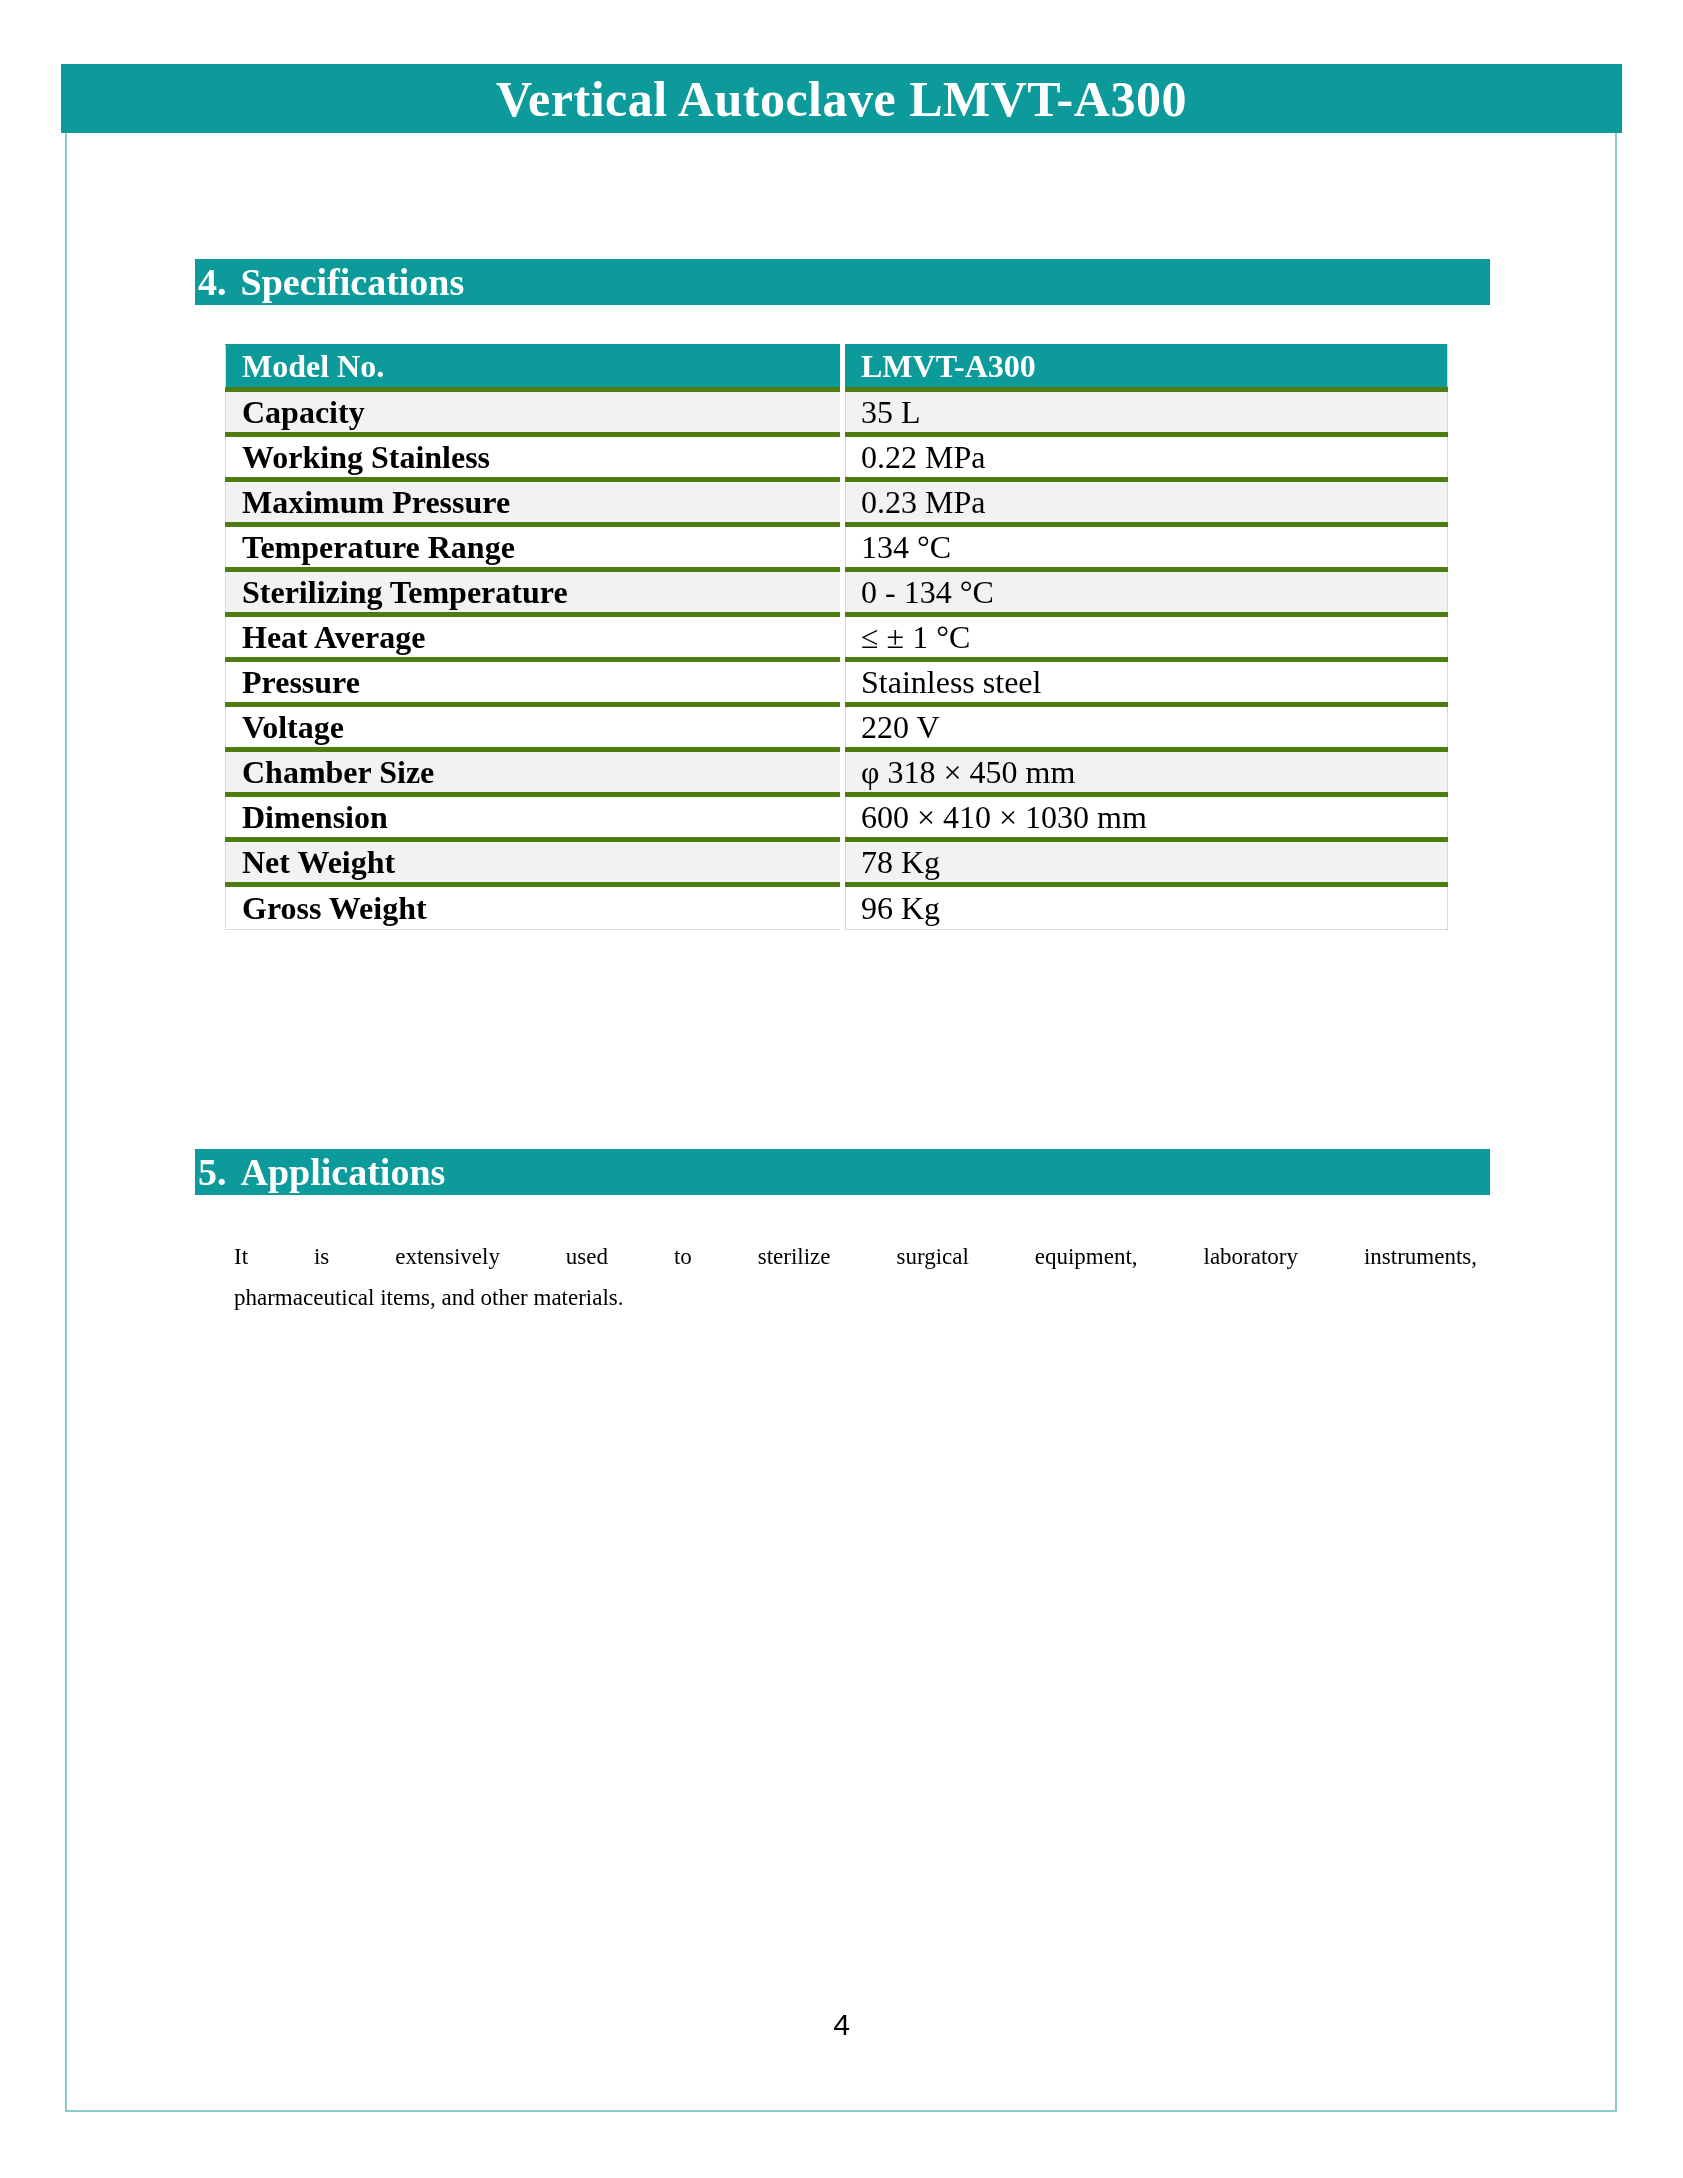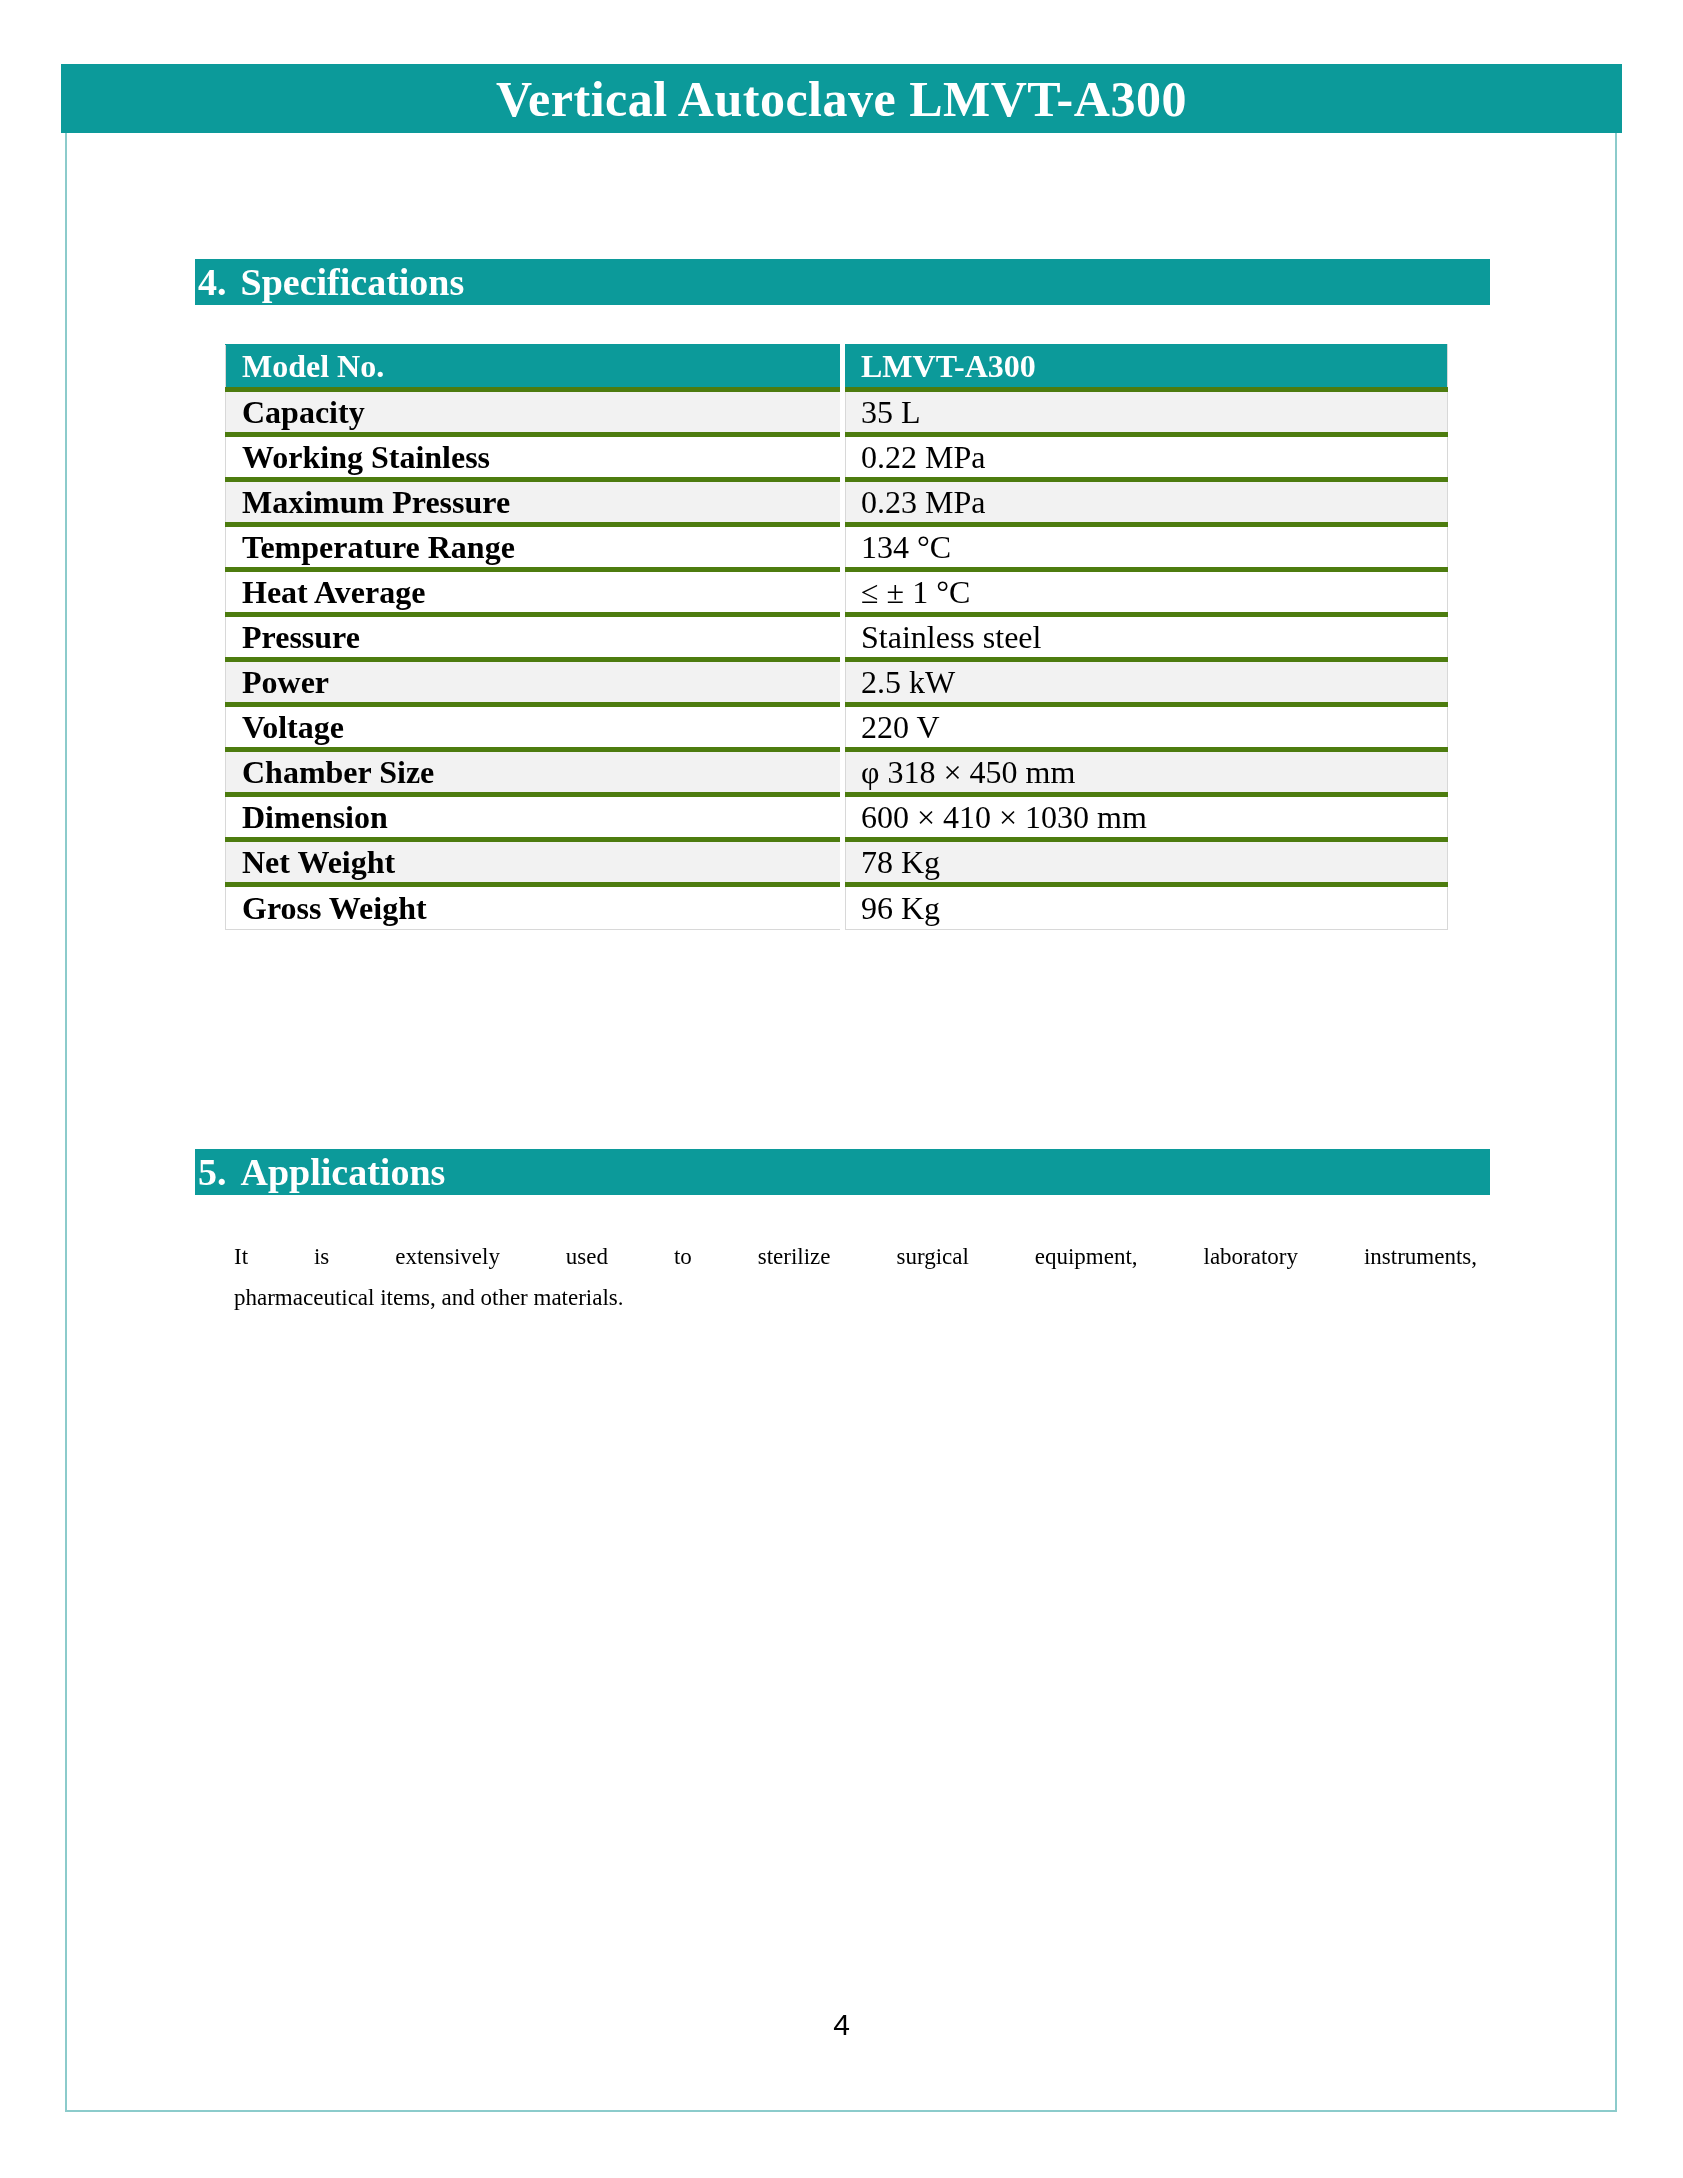--- a/index.html
+++ b/index.html
@@ -158,6 +158,10 @@
         <td class="col-label">Temperature Range</td>
         <td class="col-value">134 °C</td>
       </tr>
+      <tr class="shaded">
+        <td class="col-label">Sterilizing Temperature</td>
+        <td class="col-value">0 - 134 °C</td>
+      </tr>
       <tr>
         <td class="col-label">Heat Average</td>
         <td class="col-value">≤ ± 1 °C</td>

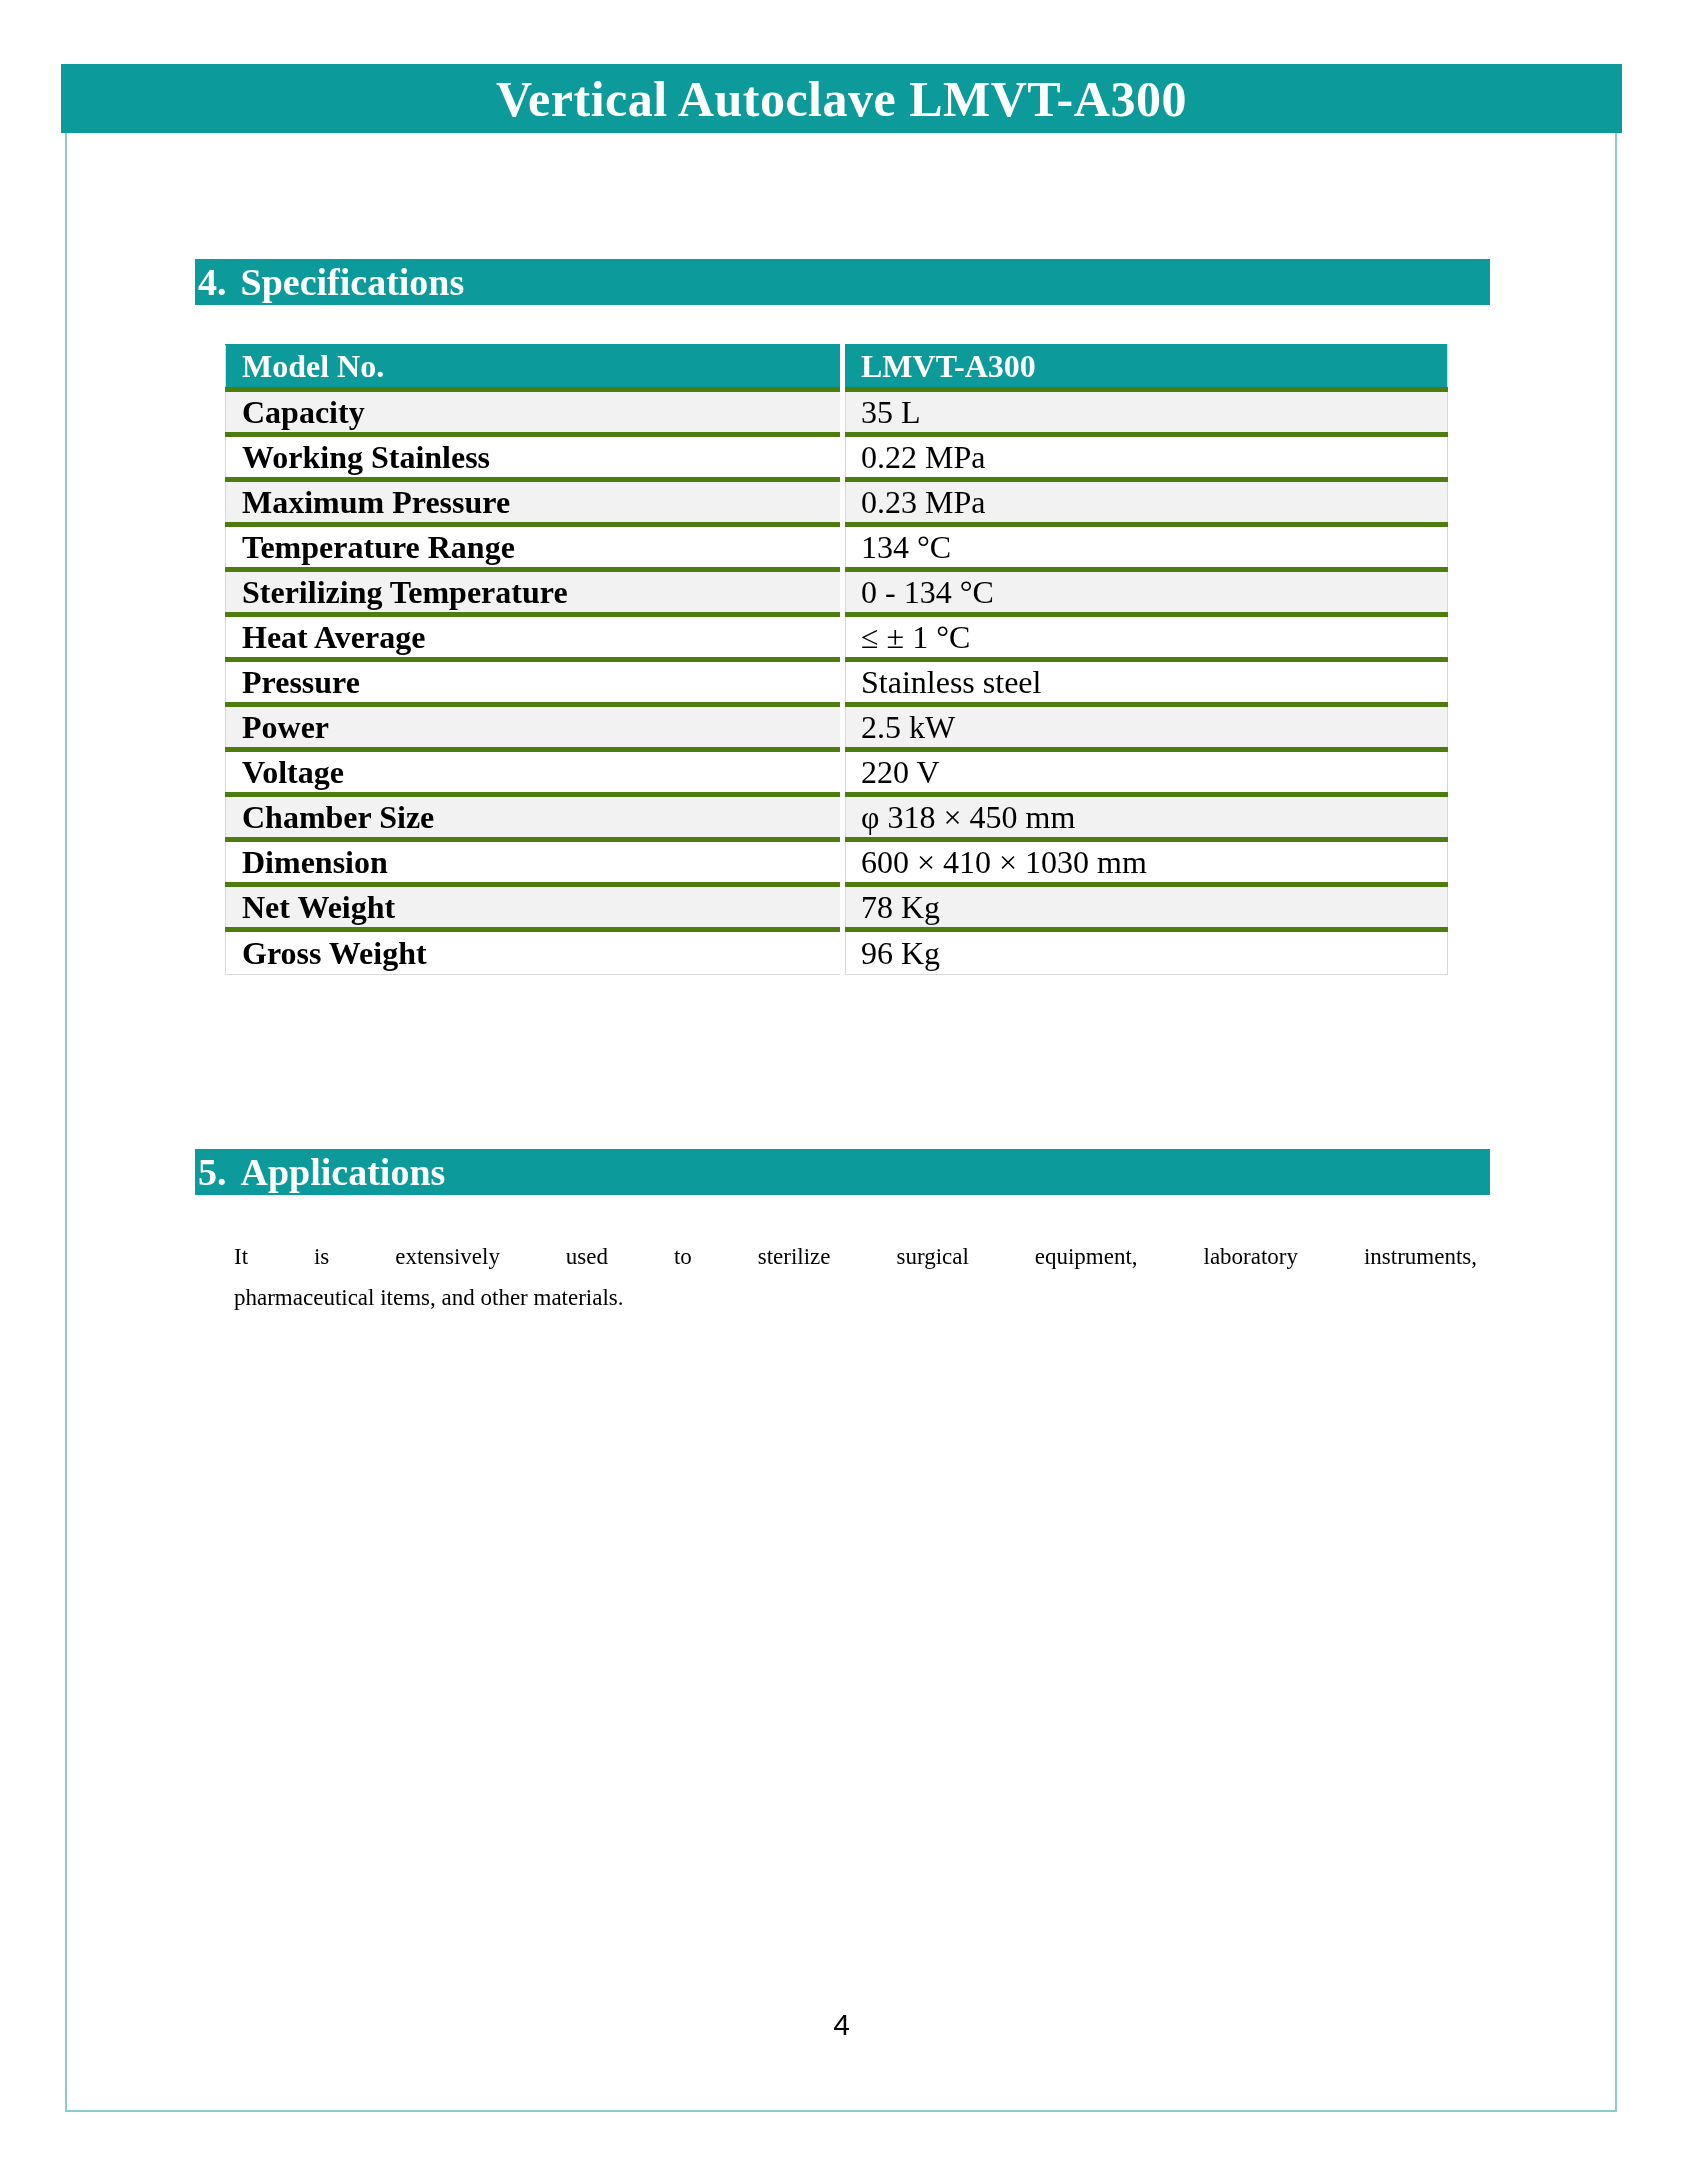--- a/index.html
+++ b/index.html
@@ -170,10 +170,6 @@
         <td class="col-label">Pressure</td>
         <td class="col-value">Stainless steel</td>
       </tr>
-      <tr class="shaded">
-        <td class="col-label">Power</td>
-        <td class="col-value">2.5 kW</td>
-      </tr>
       <tr>
         <td class="col-label">Voltage</td>
         <td class="col-value">220 V</td>

